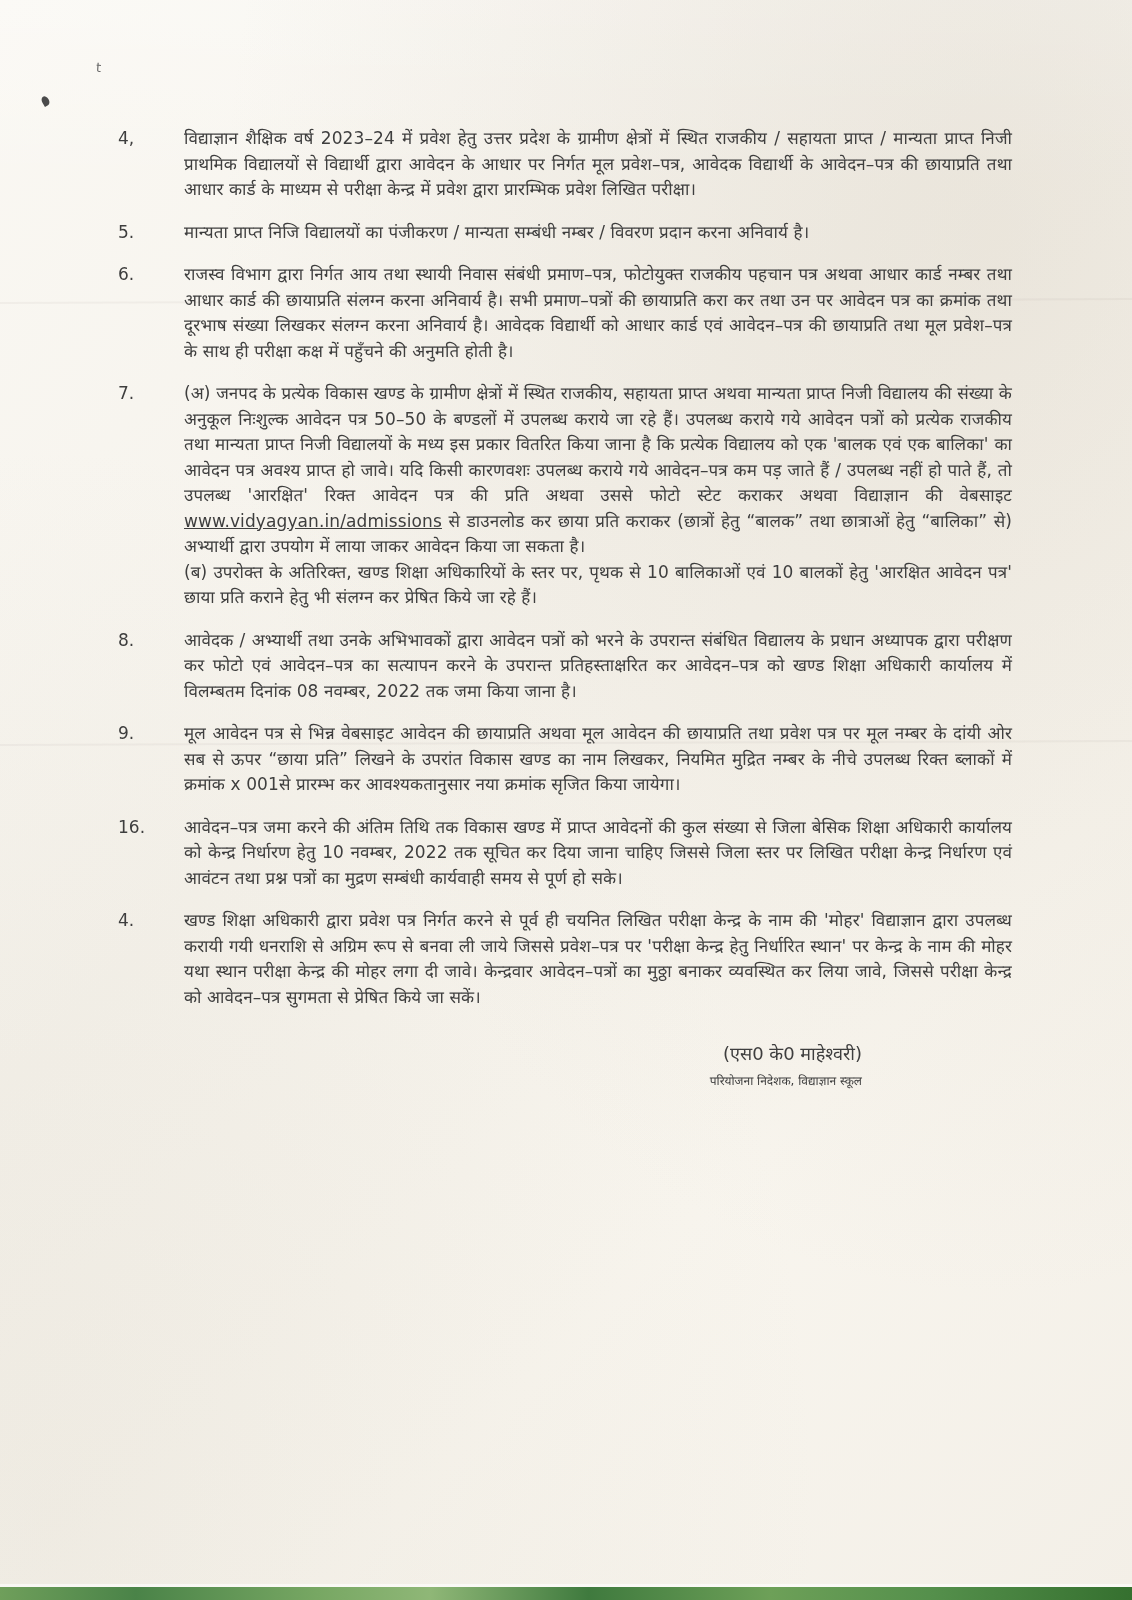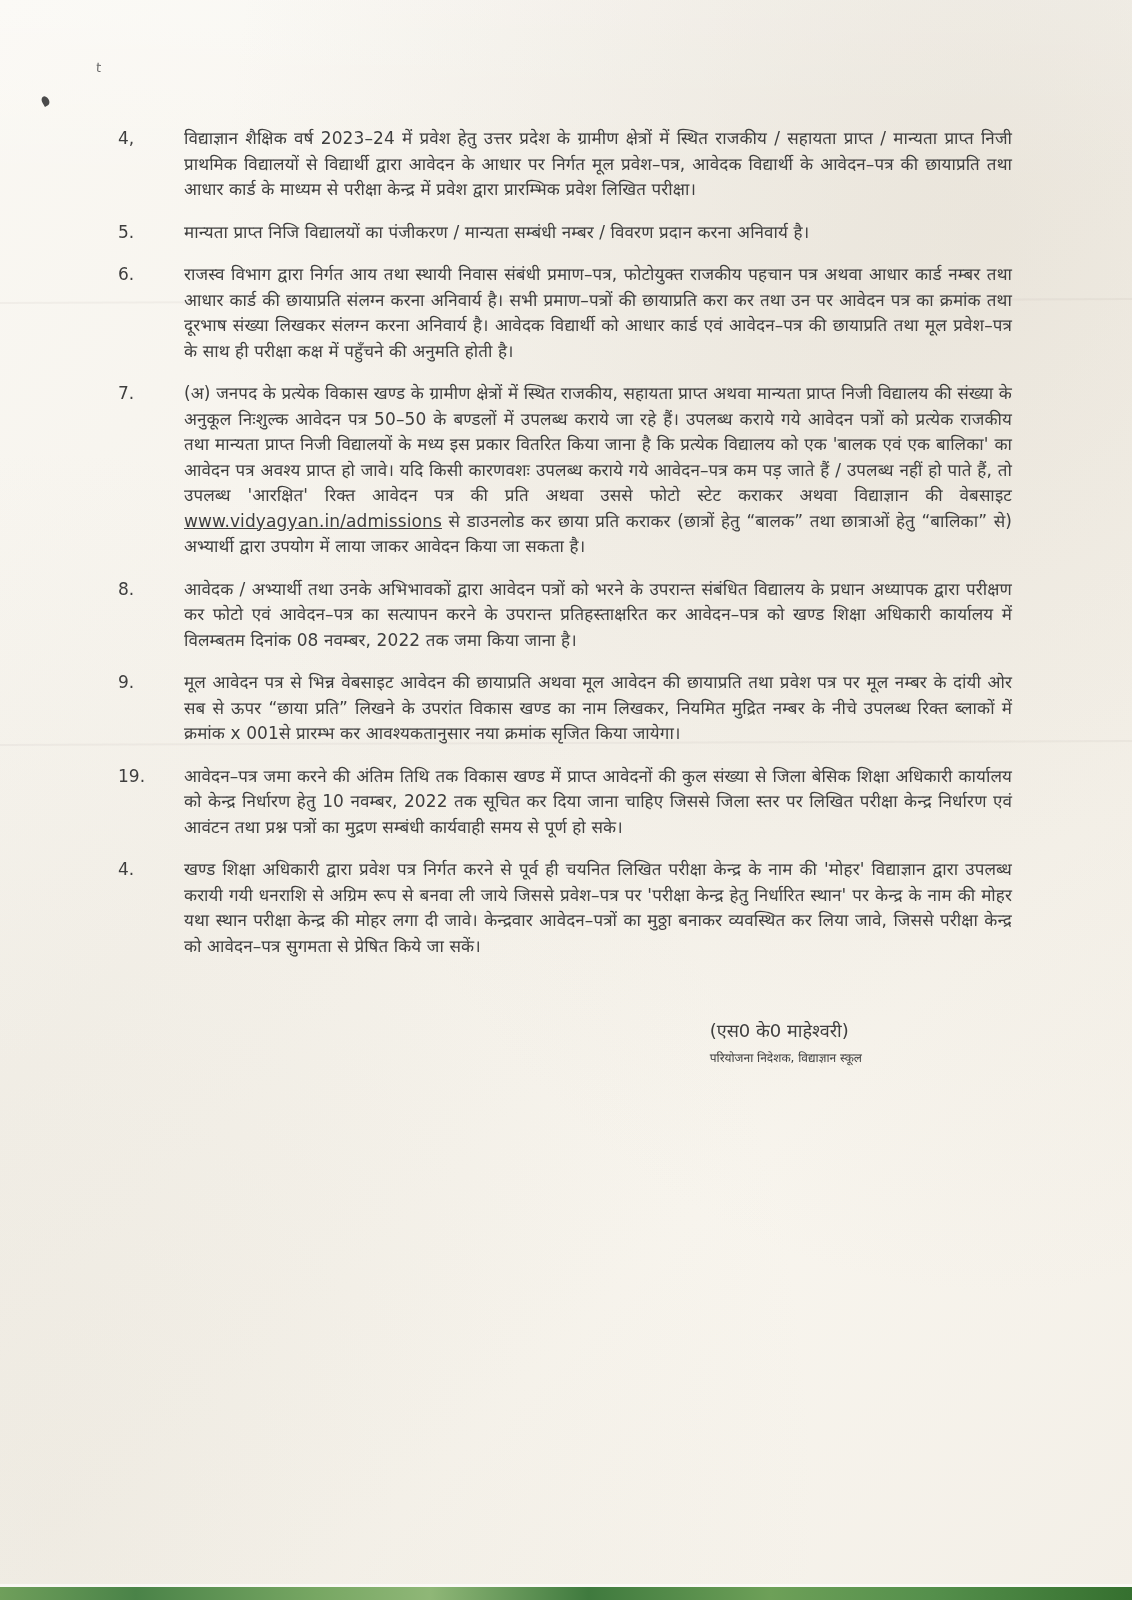--- a/index.html
+++ b/index.html
@@ -101,6 +101,7 @@
           <div class="num">7.</div>
           <div class="body">
             <p class="para"><span>(अ) जनपद के प्रत्येक विकास खण्ड के ग्रामीण क्षेत्रों में स्थित राजकीय, सहायता प्राप्त अथवा मान्यता प्राप्त निजी विद्यालय की संख्या के अनुकूल निःशुल्क आवेदन पत्र 50–50 के बण्डलों में उपलब्ध कराये जा रहे हैं। उपलब्ध कराये गये आवेदन पत्रों को प्रत्येक राजकीय तथा मान्यता प्राप्त निजी विद्यालयों के मध्य इस प्रकार वितरित किया जाना है कि प्रत्येक विद्यालय को एक 'बालक एवं एक बालिका' का आवेदन पत्र अवश्य प्राप्त हो जावे। यदि किसी कारणवशः उपलब्ध कराये गये आवेदन–पत्र कम पड़ जाते हैं / उपलब्ध नहीं हो पाते हैं, तो उपलब्ध 'आरक्षित' रिक्त आवेदन पत्र की प्रति अथवा उससे फोटो स्टेट कराकर अथवा विद्याज्ञान की वेबसाइट </span><span class="doc-link">www.vidyagyan.in/admissions</span><span> से डाउनलोड कर छाया प्रति कराकर (छात्रों हेतु “बालक” तथा छात्राओं हेतु “बालिका” से) अभ्यार्थी द्वारा उपयोग में लाया जाकर आवेदन किया जा सकता है।</span></p>
+            <p class="para"><span>(ब) उपरोक्त के अतिरिक्त, खण्ड शिक्षा अधिकारियों के स्तर पर, पृथक से 10 बालिकाओं एवं 10 बालकों हेतु 'आरक्षित आवेदन पत्र' छाया प्रति कराने हेतु भी संलग्न कर प्रेषित किये जा रहे हैं।</span></p>
           </div>
         </div>
         <div class="item">

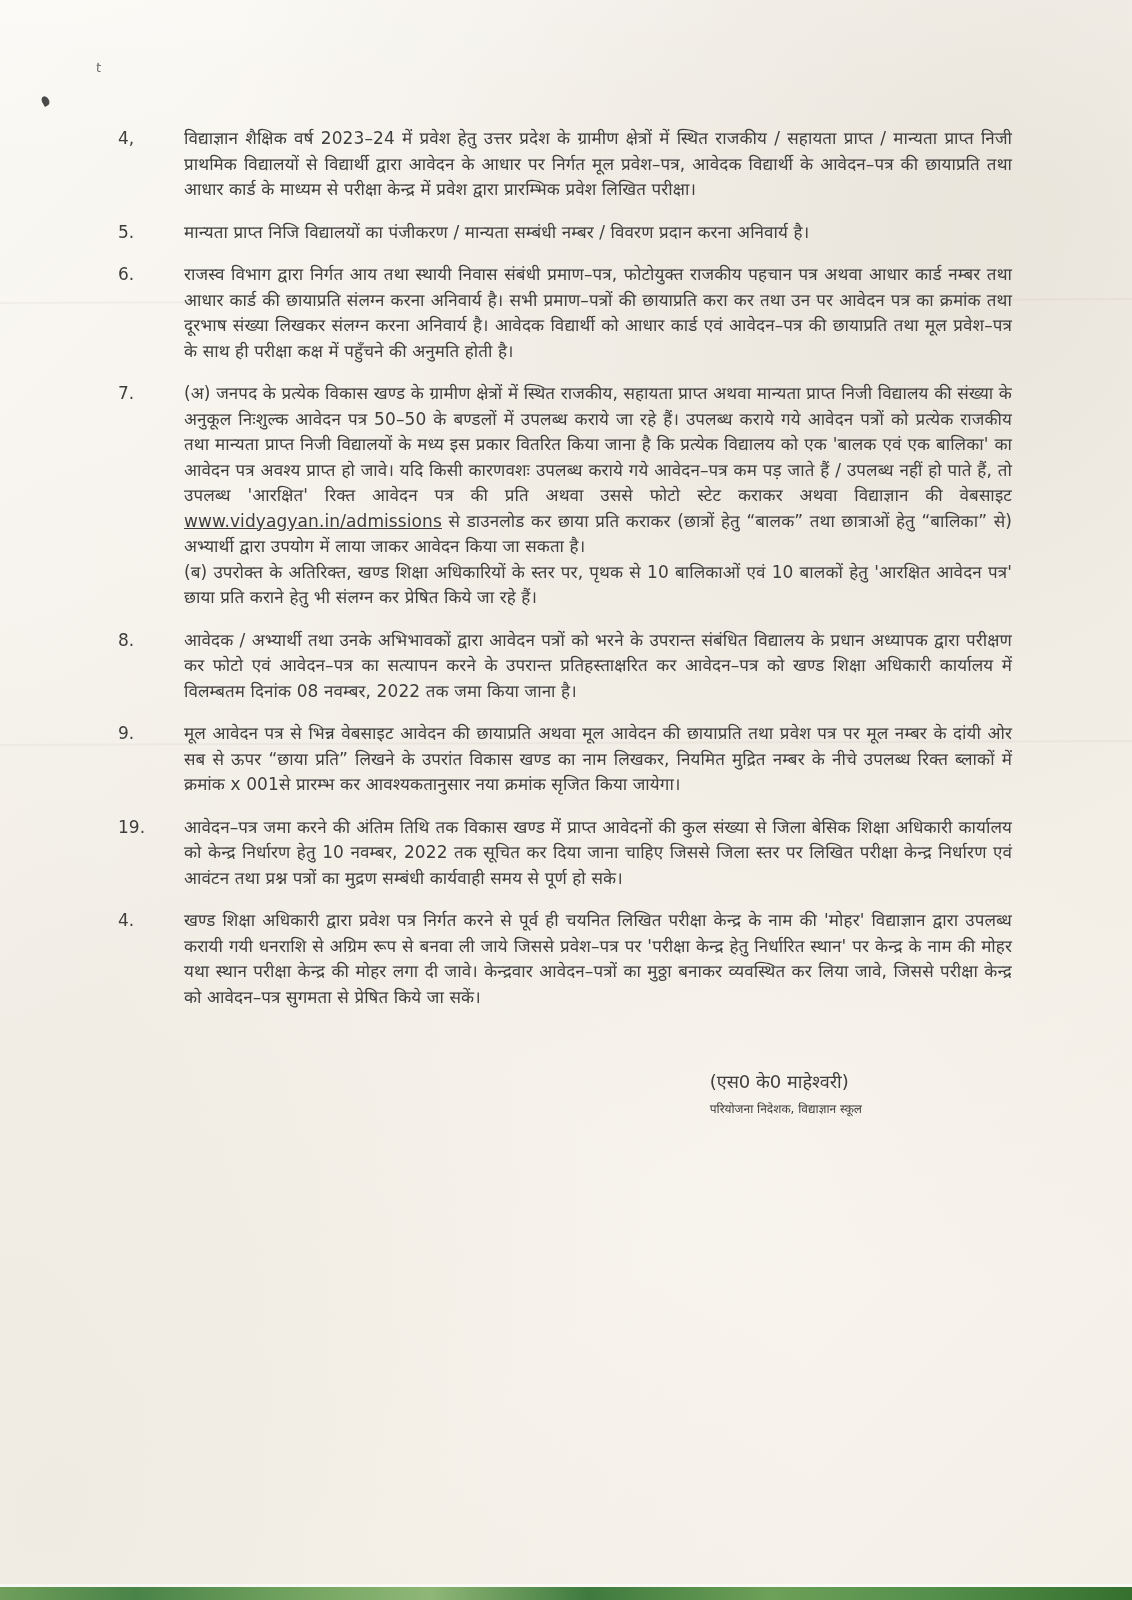--- a/index.html
+++ b/index.html
@@ -117,7 +117,7 @@
           </div>
         </div>
         <div class="item">
-          <div class="num">19.</div>
+          <div class="num">16.</div>
           <div class="body">
             <p class="para"><span>आवेदन–पत्र जमा करने की अंतिम तिथि तक विकास खण्ड में प्राप्त आवेदनों की कुल संख्या से जिला बेसिक शिक्षा अधिकारी कार्यालय को केन्द्र निर्धारण हेतु 10 नवम्बर, 2022 तक सूचित कर दिया जाना चाहिए जिससे जिला स्तर पर लिखित परीक्षा केन्द्र निर्धारण एवं आवंटन तथा प्रश्न पत्रों का मुद्रण सम्बंधी कार्यवाही समय से पूर्ण हो सके।</span></p>
           </div>

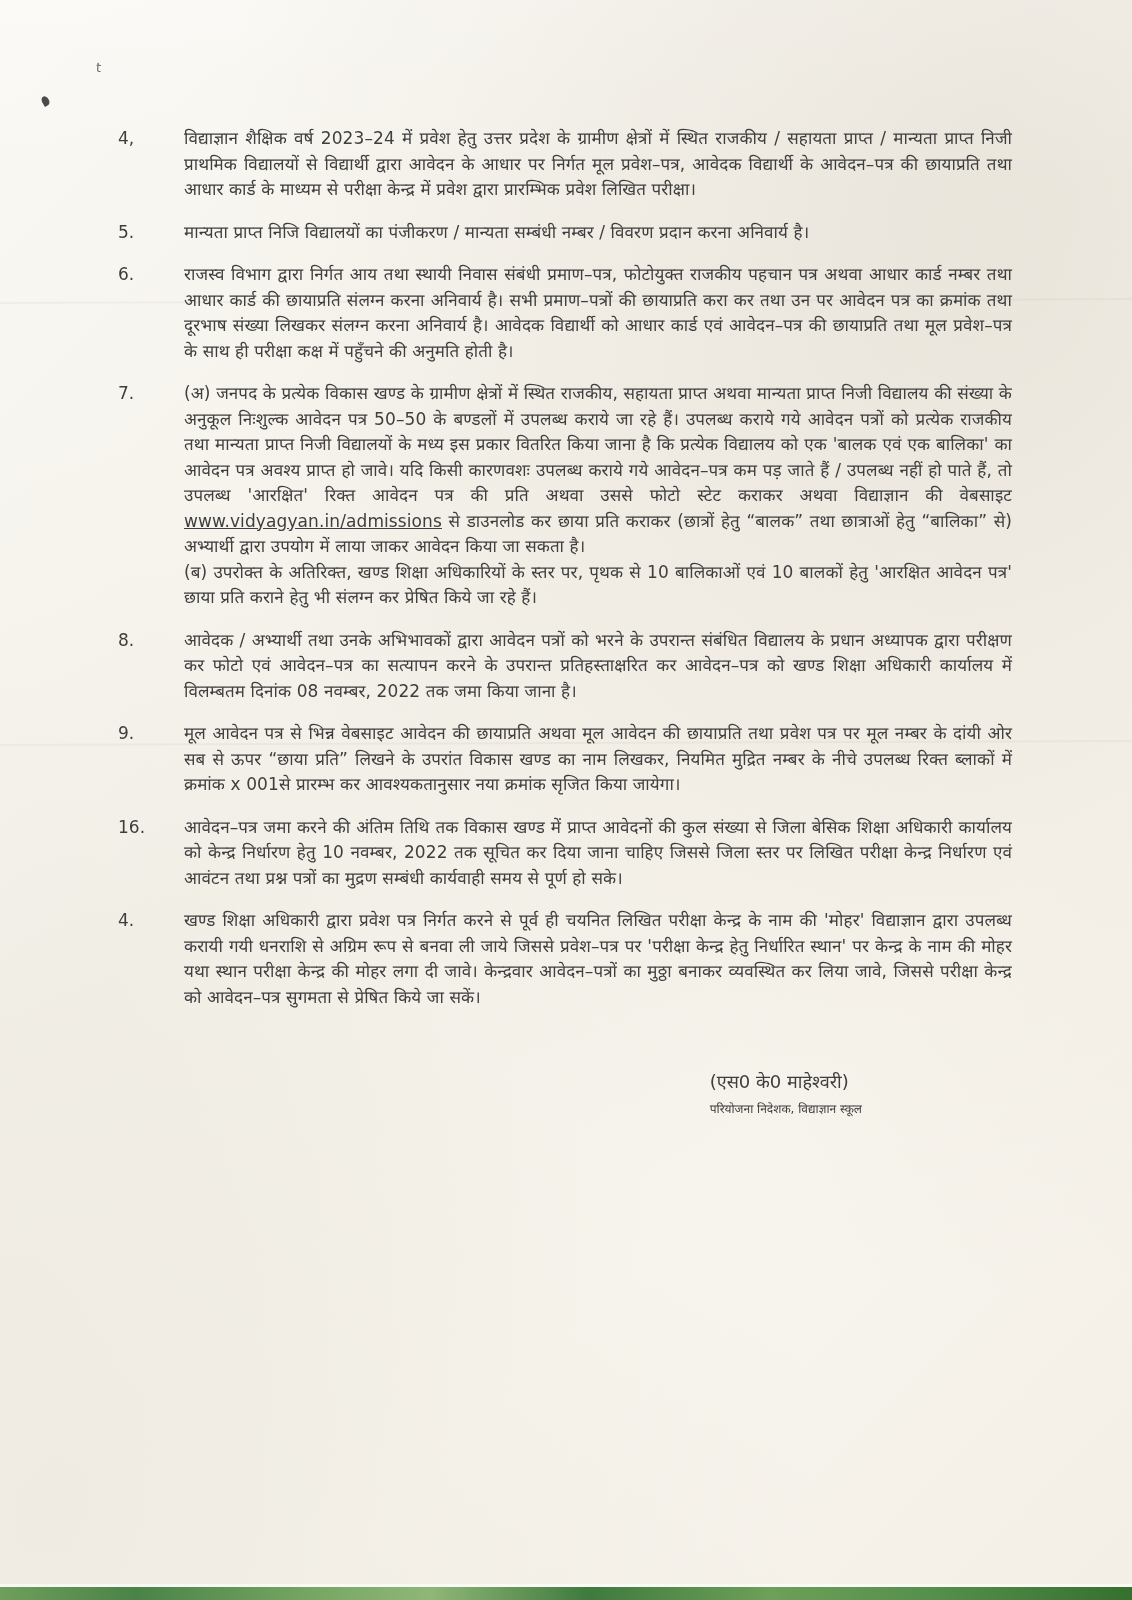--- a/index.html
+++ b/index.html
@@ -49,9 +49,9 @@
   .para.indent { padding-left:58px; }
   .doc-link { font-weight:normal; text-decoration:underline; }
   .signature {
-    margin-top:58px; margin-left:auto; margin-right:150px;
+    margin-top:30px; margin-left:auto; margin-right:150px;
     width:-moz-fit-content; width:fit-content;
-    text-align:left; color:#3e3e3e;
+    text-align:right; color:#3e3e3e;
   }
   .sig-name { font-size:18px; line-height:28px; }
   .sig-title { font-size:12px; line-height:26px; }

